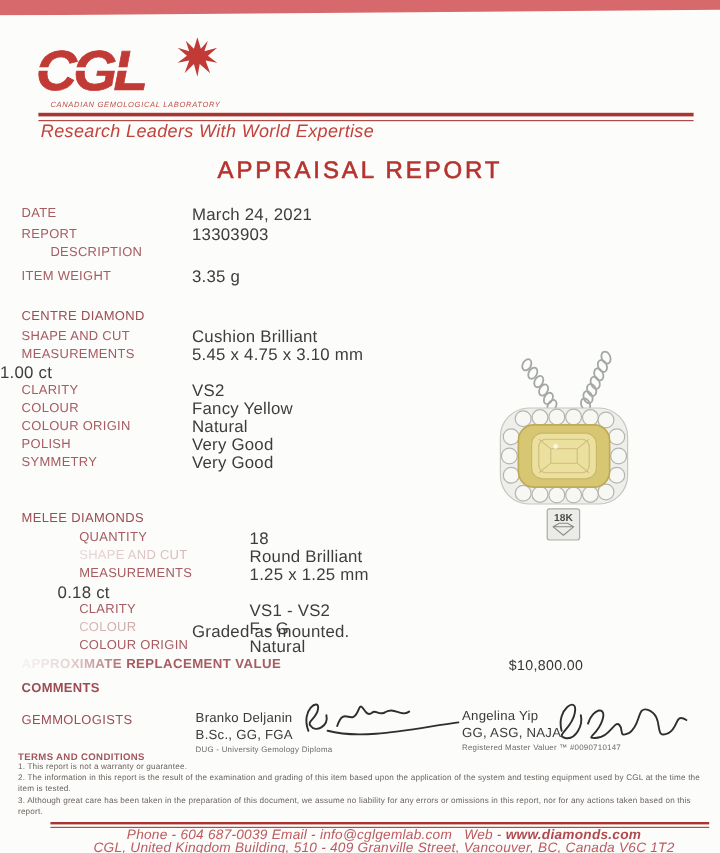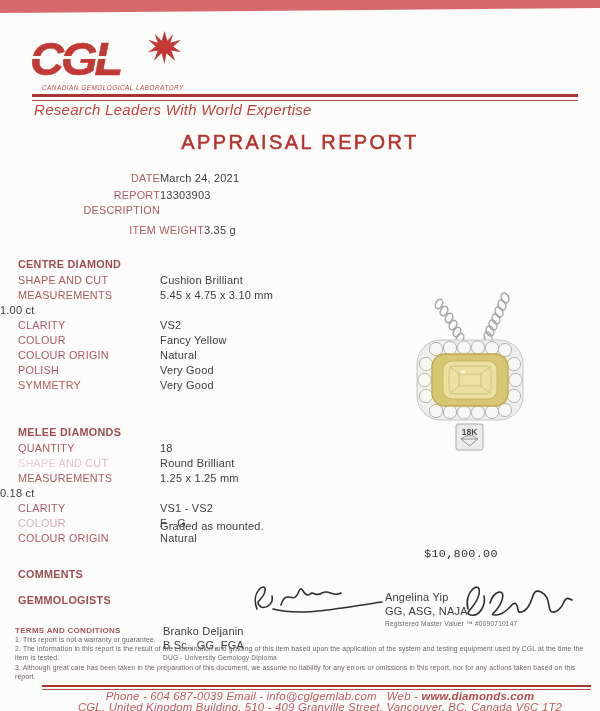--- a/index.html
+++ b/index.html
@@ -32,7 +32,7 @@
   .val{font-size:11px;color:#3d3d3d;letter-spacing:0.2px;}
   .heading{padding-left:18px;color:#9c4d54;font-weight:700;font-size:10.8px;letter-spacing:0.3px;}
 
-  .sec-basic .row{height:16.6px;line-height:16.6px;text-align:right;}
+  .sec-basic .row{height:16.6px;line-height:16.6px;}
   .row-desc{height:auto !important;line-height:14.6px !important;align-items:flex-start;}
   .desc-val{width:430px;line-height:14.6px;}
   .row-iw{margin-top:4.5px;margin-left:44px;}

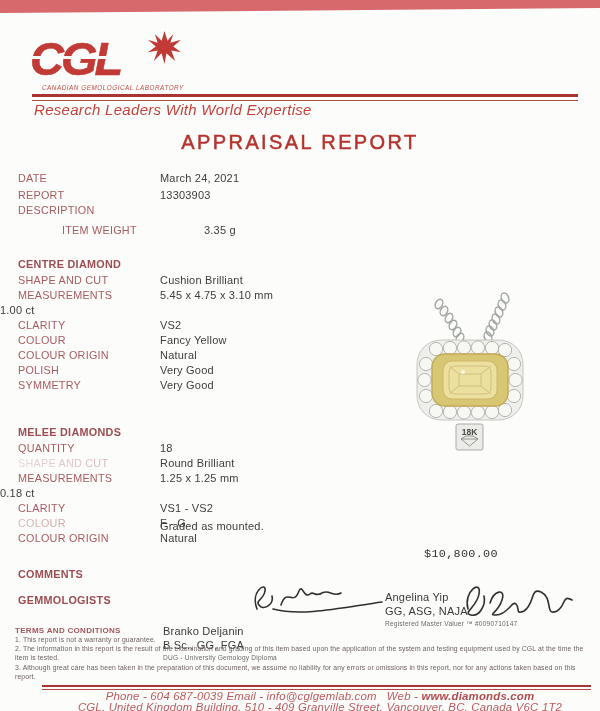--- a/index.html
+++ b/index.html
@@ -29,7 +29,7 @@
   .sec{left:0;width:600px;}
   .row{display:flex;}
   .lbl{flex:0 0 142px;padding-left:18px;color:#a75c61;font-size:10.8px;letter-spacing:0.25px;}
-  .val{font-size:11px;color:#3d3d3d;letter-spacing:0.2px;}
+  .val{font-size:14px;color:#3d3d3d;letter-spacing:0.2px;}
   .heading{padding-left:18px;color:#9c4d54;font-weight:700;font-size:10.8px;letter-spacing:0.3px;}
 
   .sec-basic .row{height:16.6px;line-height:16.6px;}

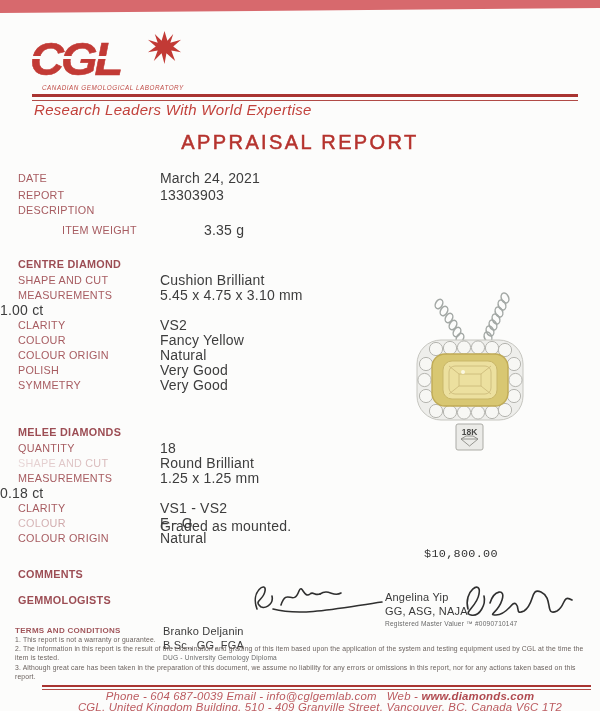--- a/index.html
+++ b/index.html
@@ -33,7 +33,7 @@
   .heading{padding-left:18px;color:#9c4d54;font-weight:700;font-size:10.8px;letter-spacing:0.3px;}
 
   .sec-basic .row{height:16.6px;line-height:16.6px;}
-  .row-desc{height:auto !important;line-height:14.6px !important;align-items:flex-start;}
+  .row-desc{height:auto !important;line-height:14.6px !important;align-items:flex-start;margin-left:24px;}
   .desc-val{width:430px;line-height:14.6px;}
   .row-iw{margin-top:4.5px;margin-left:44px;}
 

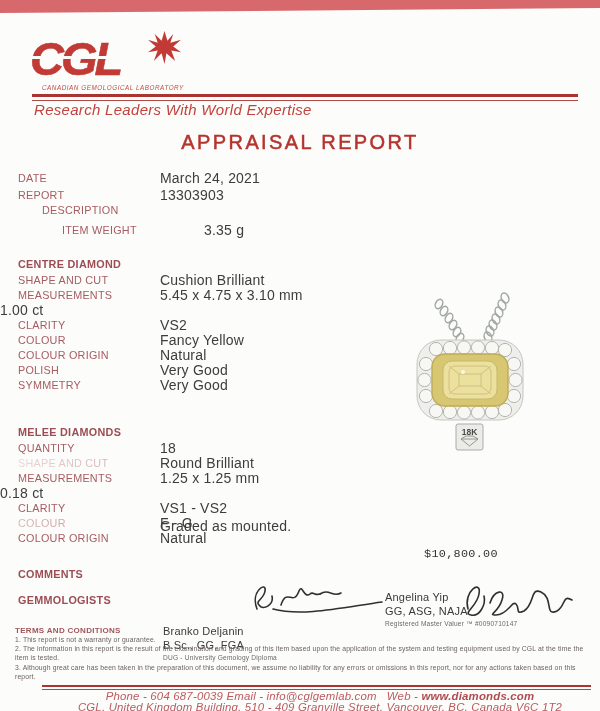--- a/index.html
+++ b/index.html
@@ -35,7 +35,7 @@
   .sec-basic .row{height:16.6px;line-height:16.6px;}
   .row-desc{height:auto !important;line-height:14.6px !important;align-items:flex-start;margin-left:24px;}
   .desc-val{width:430px;line-height:14.6px;}
-  .row-iw{margin-top:4.5px;margin-left:44px;}
+  .row-iw{margin-top:4.5px;}
 
   .sec-centre{top:256px;}
   .sec-centre .heading{height:16.5px;line-height:16.5px;}

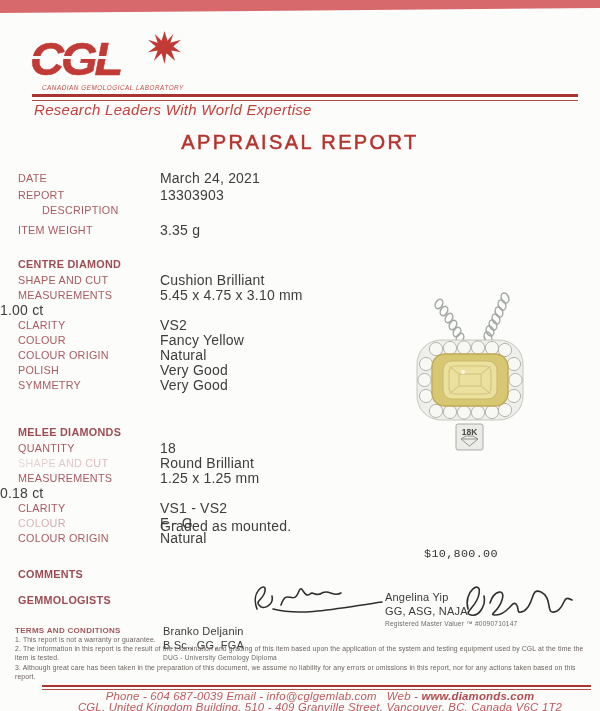--- a/index.html
+++ b/index.html
@@ -30,7 +30,7 @@
   .row{display:flex;}
   .lbl{flex:0 0 142px;padding-left:18px;color:#a75c61;font-size:10.8px;letter-spacing:0.25px;}
   .val{font-size:14px;color:#3d3d3d;letter-spacing:0.2px;}
-  .heading{padding-left:18px;color:#9c4d54;font-weight:700;font-size:10.8px;letter-spacing:0.3px;}
+  .heading{padding-left:18px;color:#9c4d54;font-weight:400;font-size:10.8px;letter-spacing:0.3px;}
 
   .sec-basic .row{height:16.6px;line-height:16.6px;}
   .row-desc{height:auto !important;line-height:14.6px !important;align-items:flex-start;margin-left:24px;}

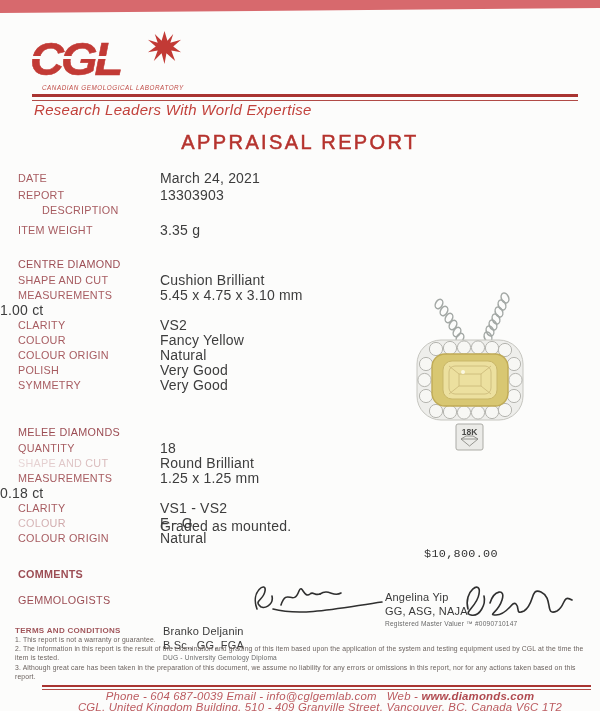--- a/index.html
+++ b/index.html
@@ -43,7 +43,7 @@
 
   .sec-melee{top:399px;}
   .sec-melee .heading{height:17px;line-height:17px;margin-top:25px;}
-  .sec-melee .row{height:15px;line-height:15px;}
+  .sec-melee .row{height:15px;line-height:15px;margin-left:48px;}
 
   .row-comments{top:518px;height:16px;line-height:16px;width:600px;}
   .row-comments .lbl{font-weight:700;color:#9c4d54;margin-top:48px;}

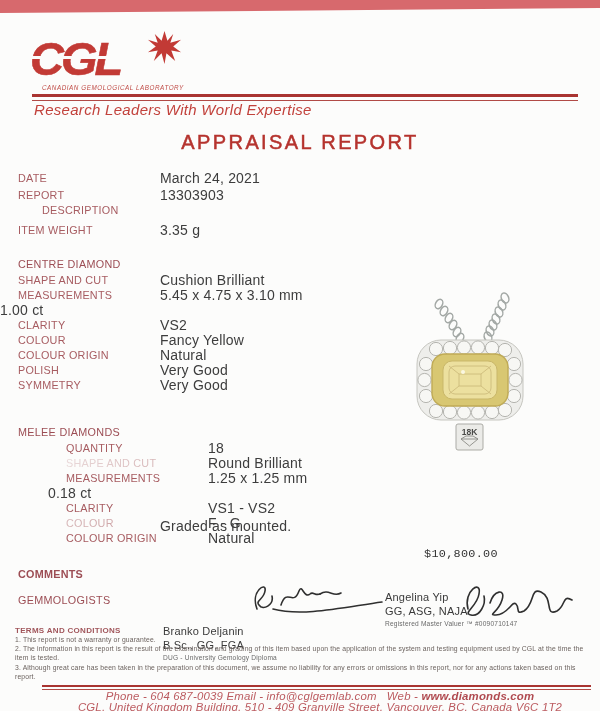--- a/index.html
+++ b/index.html
@@ -194,6 +194,7 @@
   </div>
 
   <div class="abs row-valuation">
+    <span class="valuation-lbl fade-left">APPROXIMATE REPLACEMENT VALUE</span>
     <span class="valuation-amount">$10,800.00</span>
   </div>
 

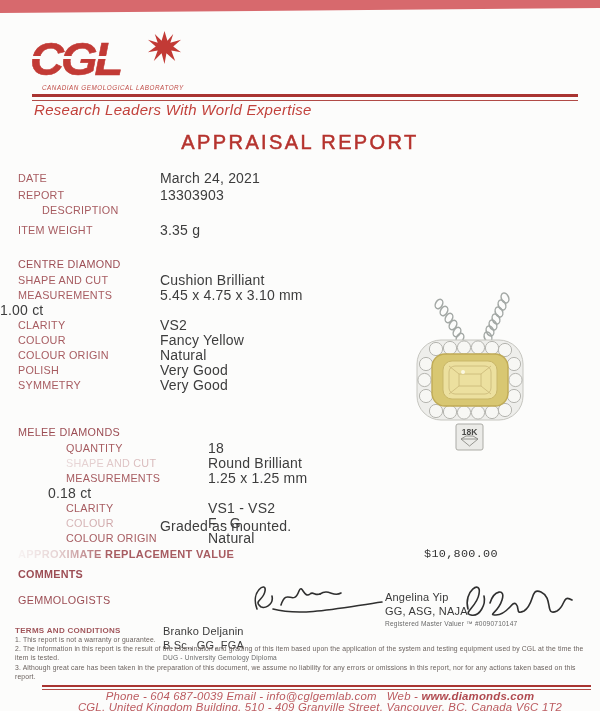--- a/index.html
+++ b/index.html
@@ -50,7 +50,7 @@
 
   .row-valuation{top:546px;width:600px;height:16px;line-height:16px;}
   .valuation-lbl{position:absolute;left:18px;color:#a75c61;font-size:11px;letter-spacing:0.35px;font-weight:700;}
-  .valuation-amount{position:absolute;left:424px;font-size:11.8px;color:#333;letter-spacing:0.3px;font-family:Liberation Mono, monospace;}
+  .valuation-amount{position:absolute;left:424px;font-size:11.8px;color:#333;letter-spacing:0.3px;}
 
   
   .fade-left{-webkit-mask-image:linear-gradient(90deg,rgba(0,0,0,0.05) 0,rgba(0,0,0,0.25) 18%,#000 42%);

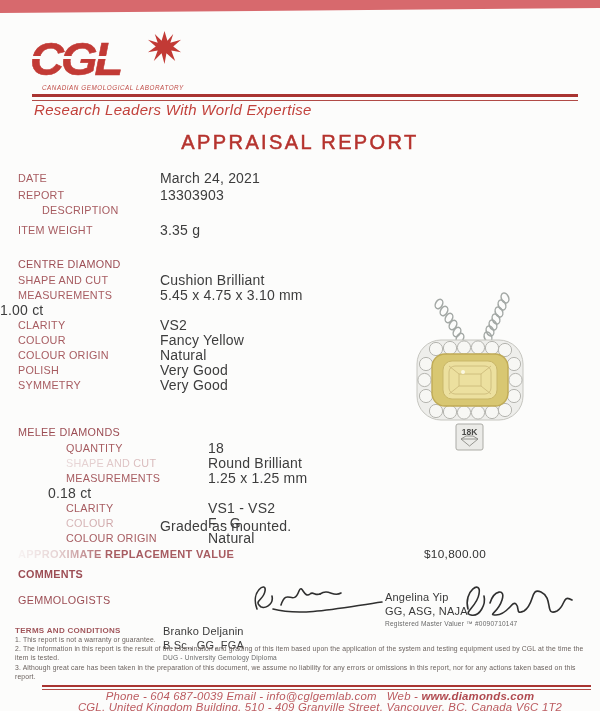--- a/index.html
+++ b/index.html
@@ -66,7 +66,7 @@
   .signer{position:absolute;top:0;}
   .signer .name,.signer .creds{font-size:11px;line-height:13.5px;color:#3a3a3a;letter-spacing:0.2px;}
   .signer .note{font-size:6.6px;color:#6a6a6a;margin-top:2px;letter-spacing:0.2px;}
-  .signer-1{left:163px;margin-top:32px;}
+  .signer-1{left:163px;}
   .signer-2{left:385px;top:-2px;}
   .sig{position:absolute;}
   .sig-1{left:245px;top:-16px;}

